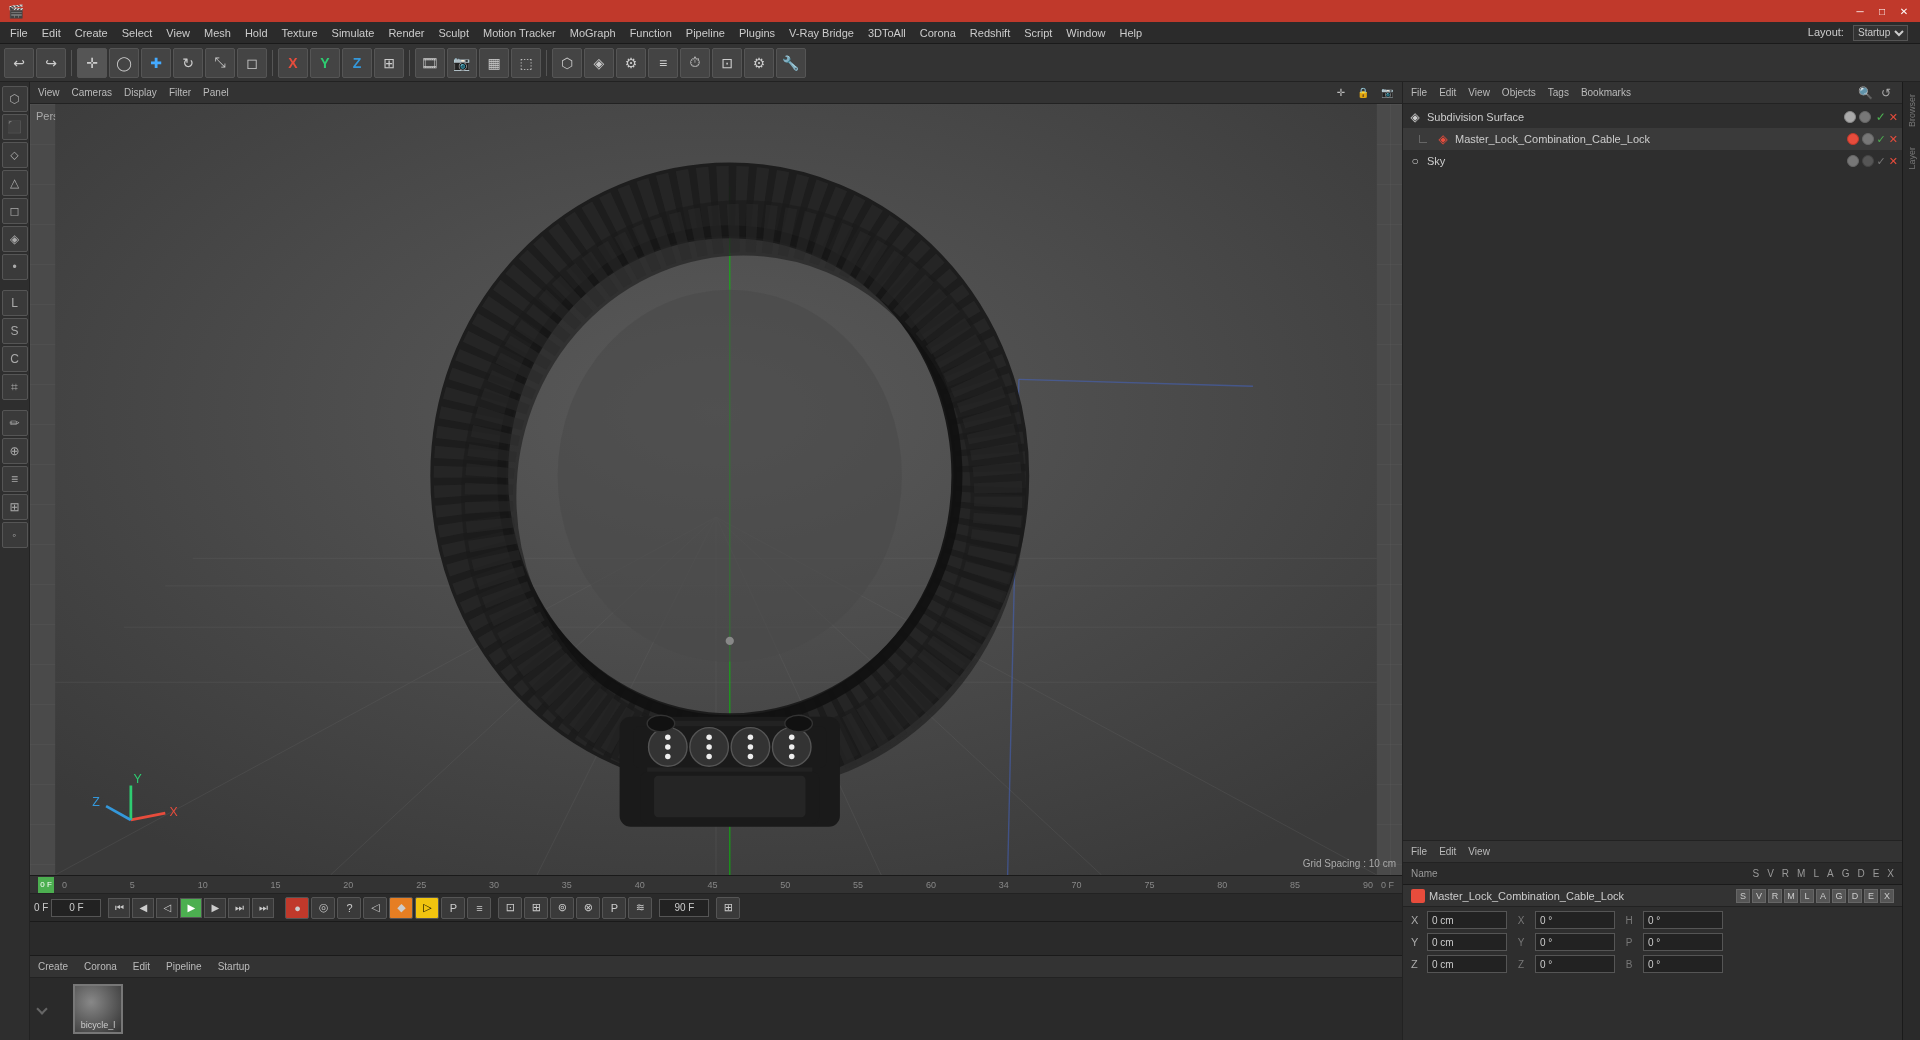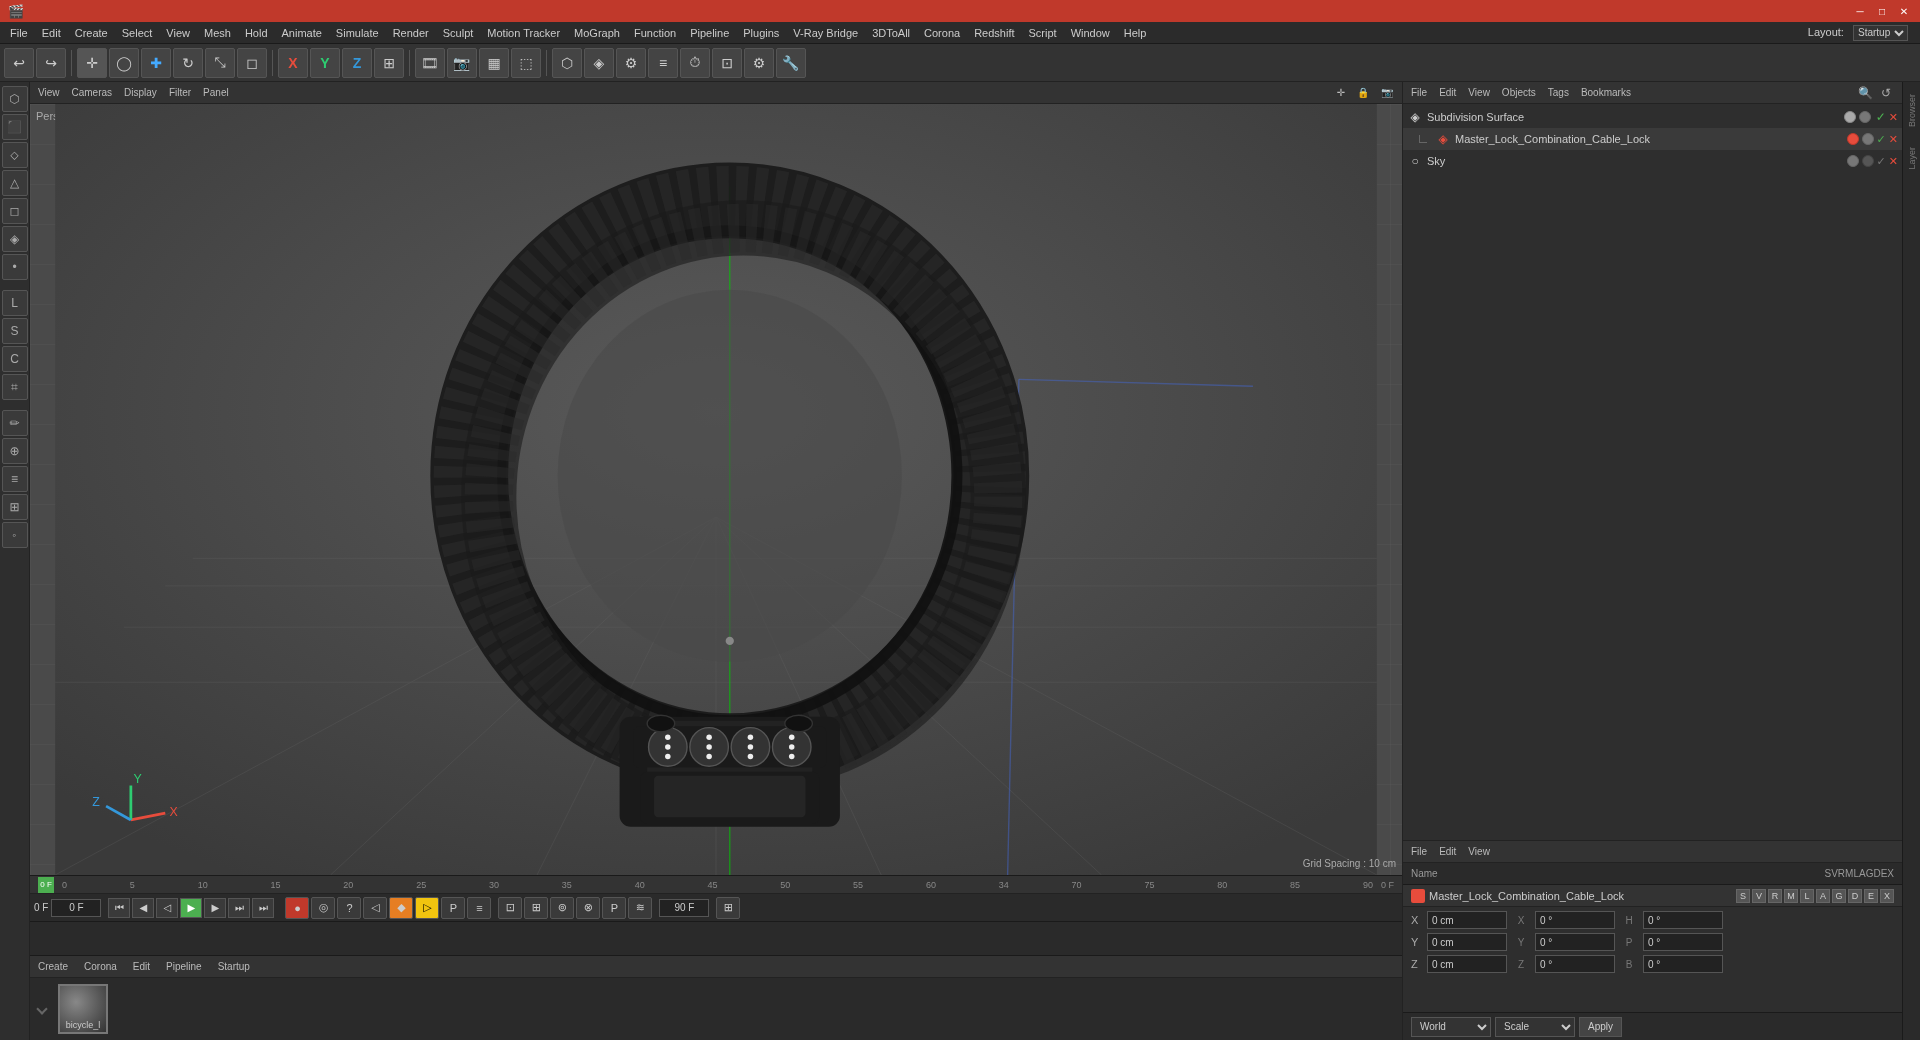--- a/index.html
+++ b/index.html
@@ -270,7 +270,7 @@
   <span>View</span>
   <span>Mesh</span>
   <span>Hold</span>
-  <span>Animate</span>
+  <span>Texture</span>
   <span>Simulate</span>
   <span>Render</span>
   <span>Sculpt</span>

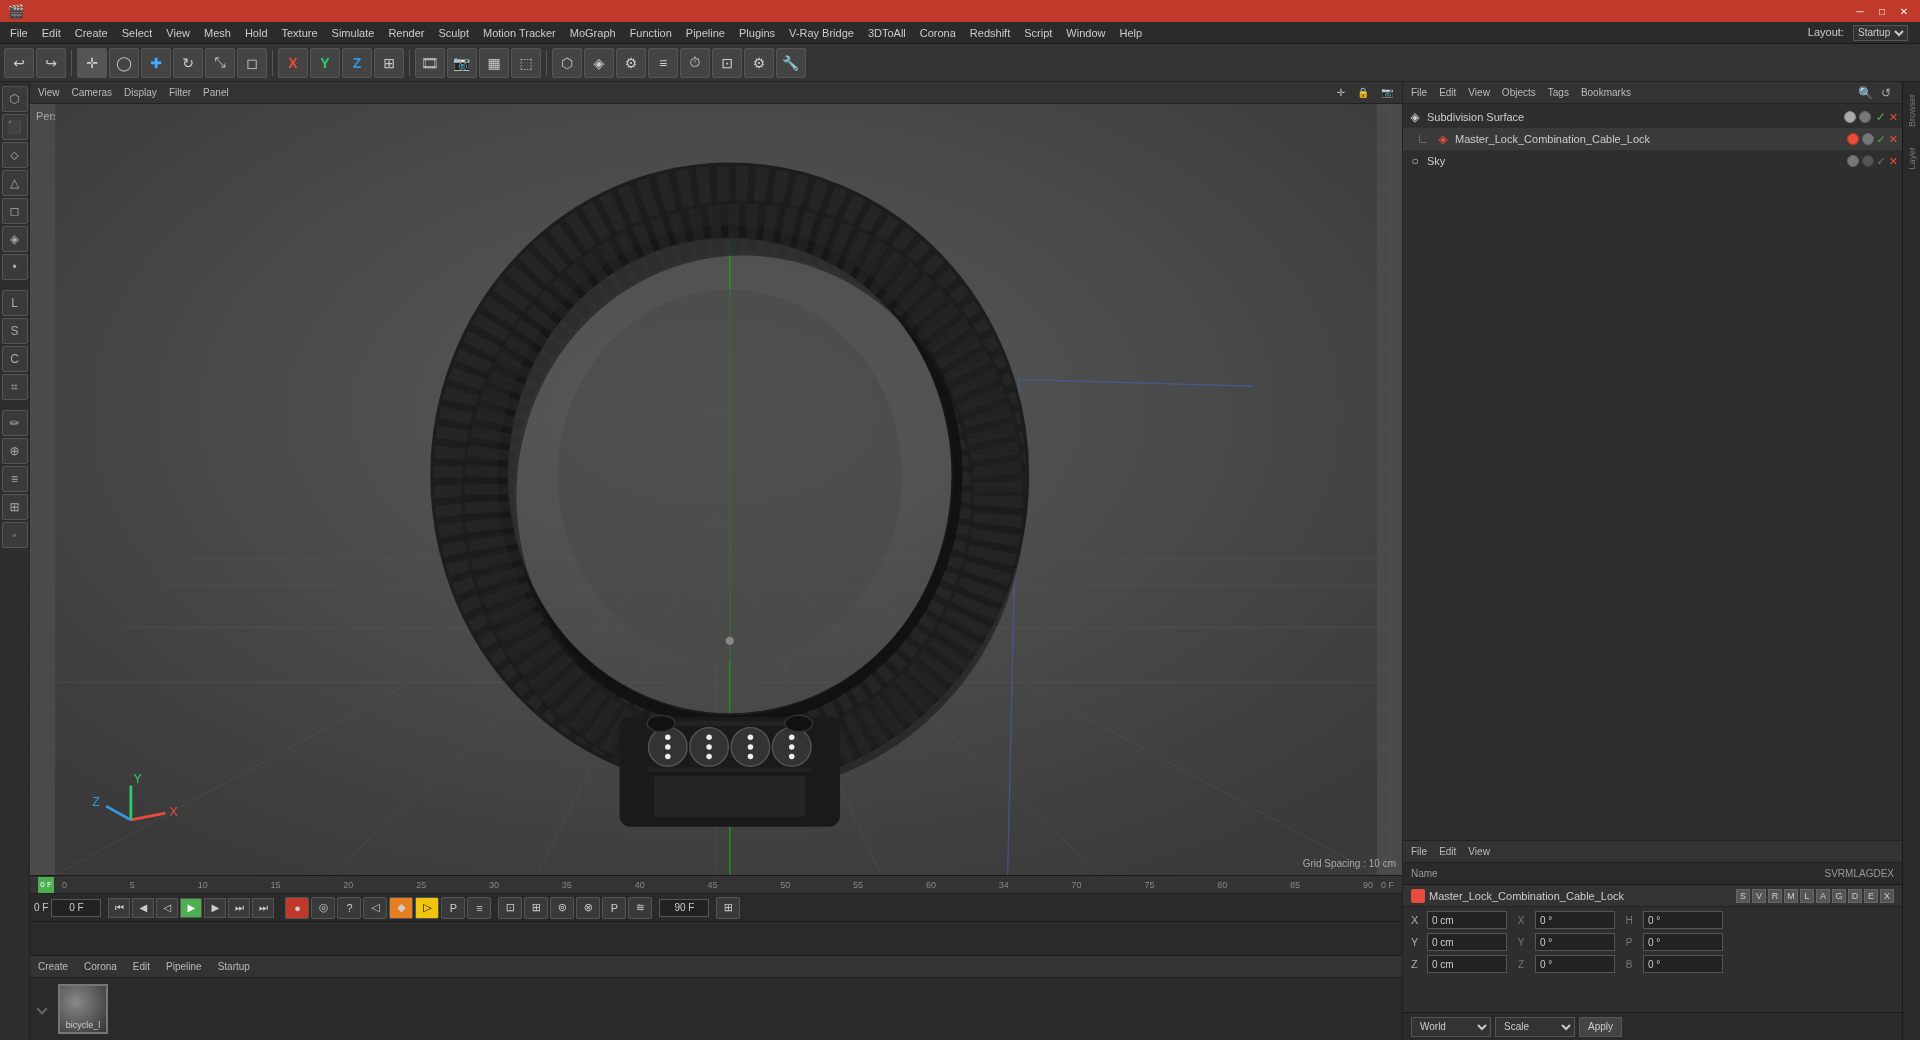--- a/index.html
+++ b/index.html
@@ -190,7 +190,7 @@
     #attr-toolbar span { font-size: 10px; color: #bbb; cursor: pointer; padding: 1px 4px; }
     #attr-header {
       height: 22px; background: #2a2a2a; display: flex; align-items: center;
-      padding: 0 8px; border-bottom: 1px solid #1a1a1a; text-align: center;
+      padding: 0 8px; gap: 8px; border-bottom: 1px solid #1a1a1a; text-align: center;
     }
     .attr-col { font-size: 10px; color: #999; }
     #attr-item-row {

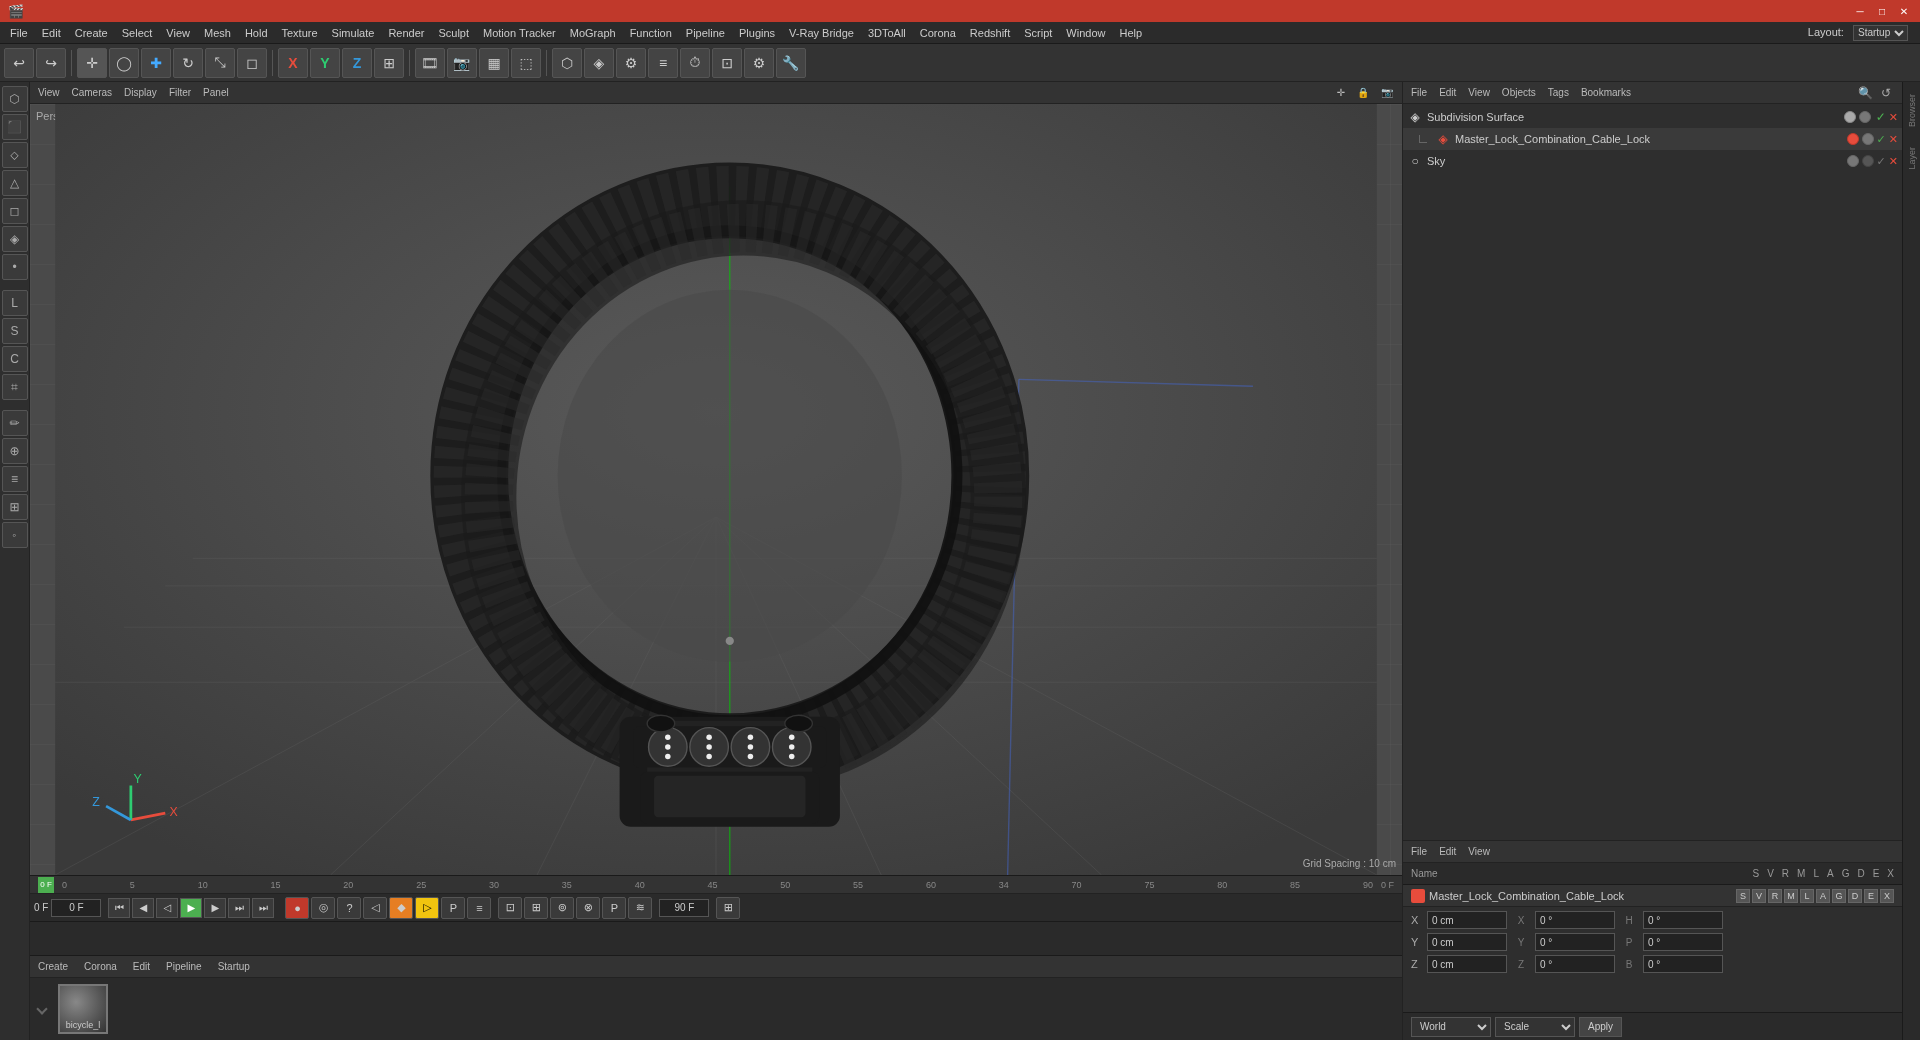--- a/index.html
+++ b/index.html
@@ -545,7 +545,7 @@
           <div style="display:flex; align-items:center; margin-right:4px;">
             <div style="width:8px; height:8px; border-left:2px solid #666; border-bottom:2px solid #666; transform:rotate(-45deg);"></div>
           </div>
-          <div class="mat-swatch" style="background: radial-gradient(circle at 35% 35%, #888, #333);">
+          <div class="mat-swatch" style="background: radial-gradient(circle at 35% 35%, #888, #333); margin-left: 15px;">
             <span class="mat-label">bicycle_l</span>
           </div>
         </div>

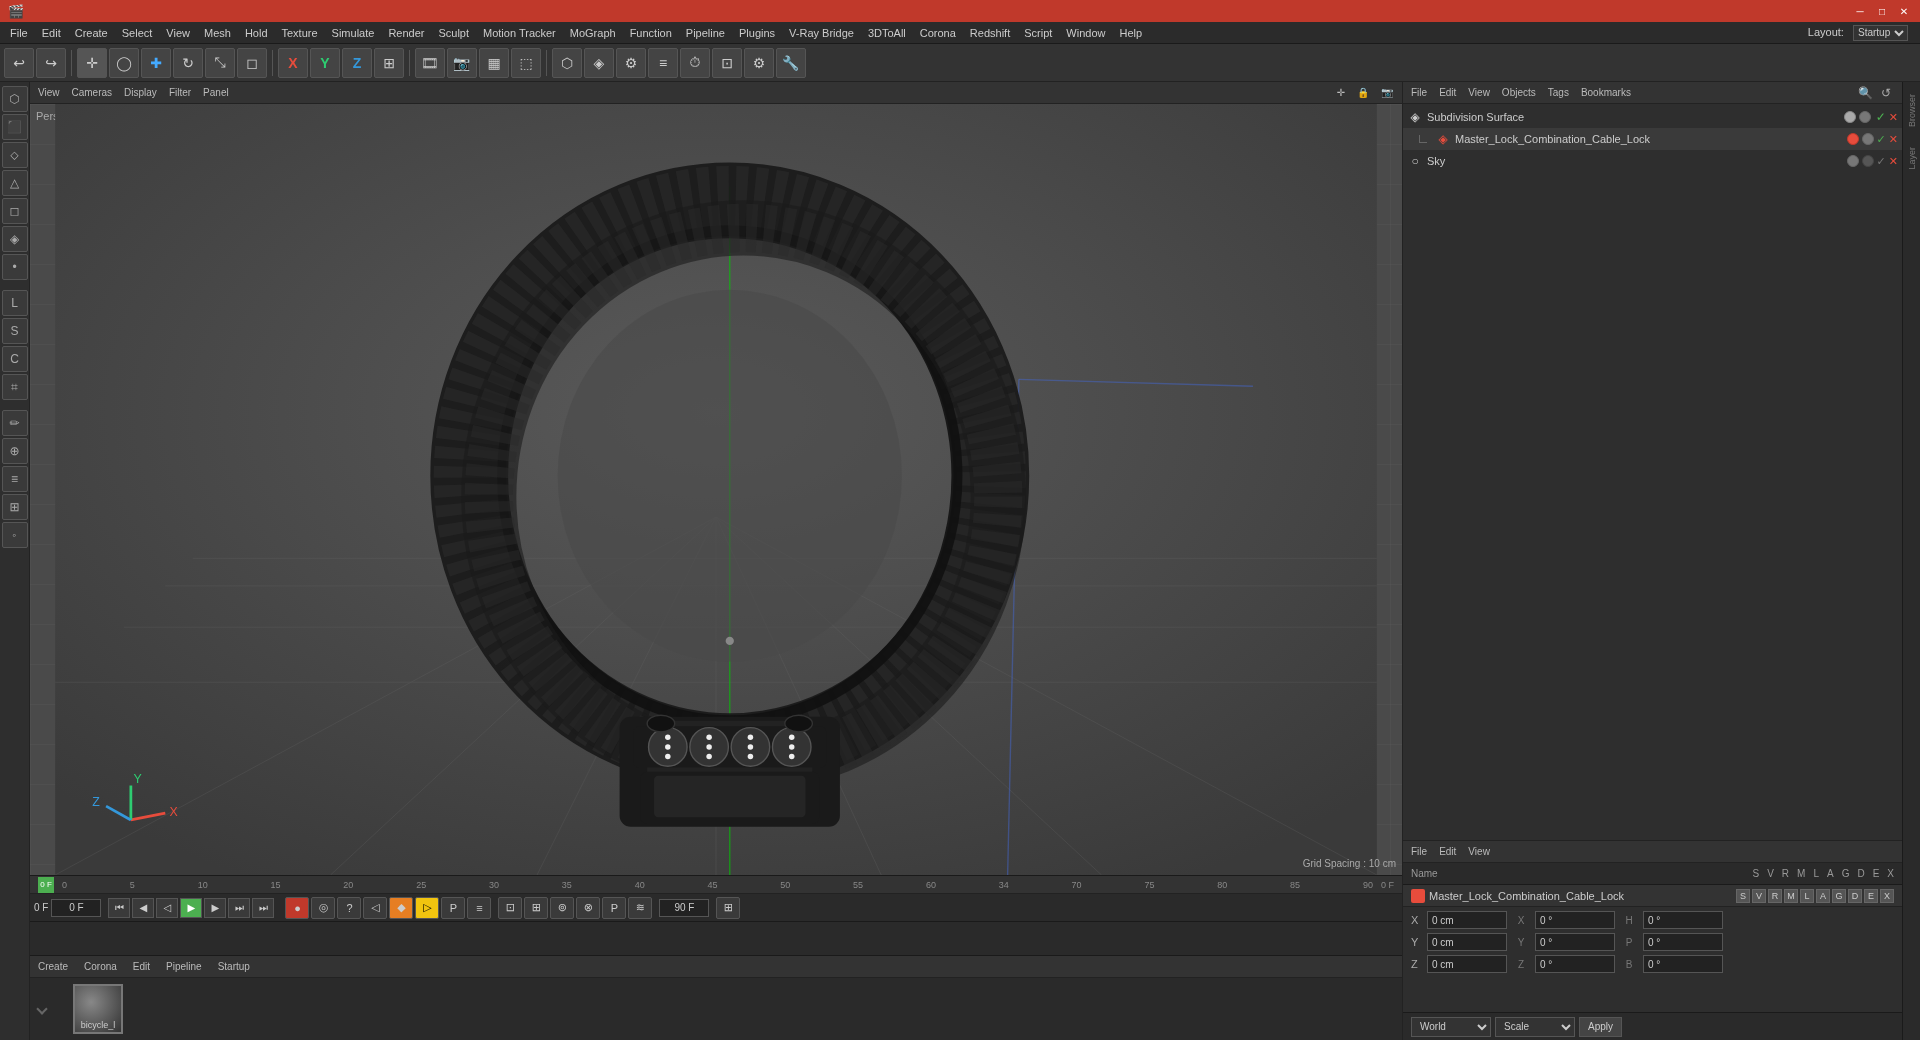--- a/index.html
+++ b/index.html
@@ -674,15 +674,6 @@
         </div>
       </div>
 
-      <div id="attr-footer">
-        <select class="af-dropdown">
-          <option>World</option>
-        </select>
-        <select class="af-dropdown">
-          <option>Scale</option>
-        </select>
-        <button class="af-btn">Apply</button>
-      </div>
     </div>
 
   </div>

